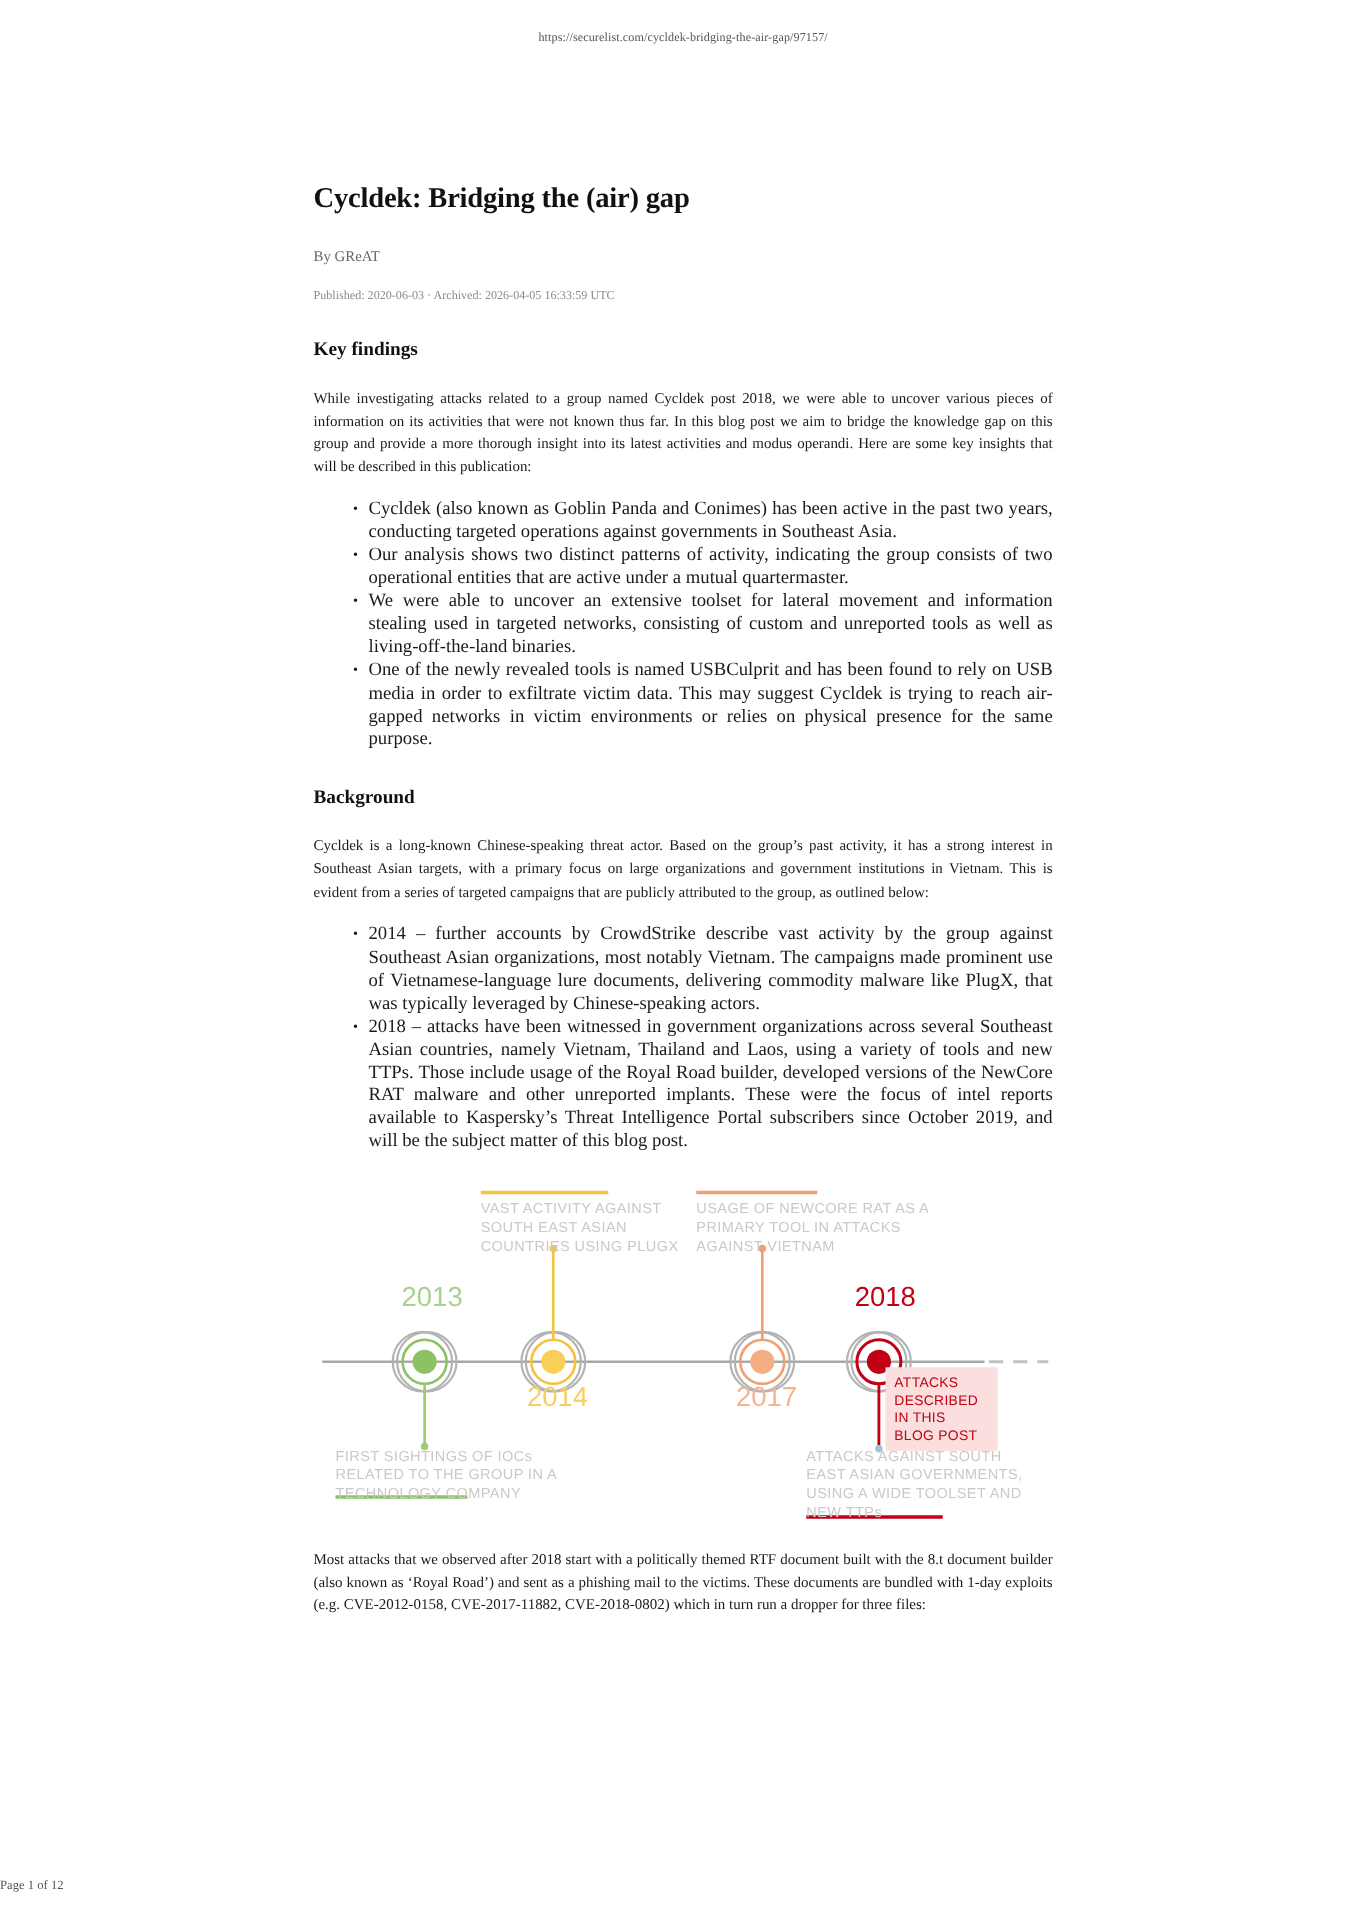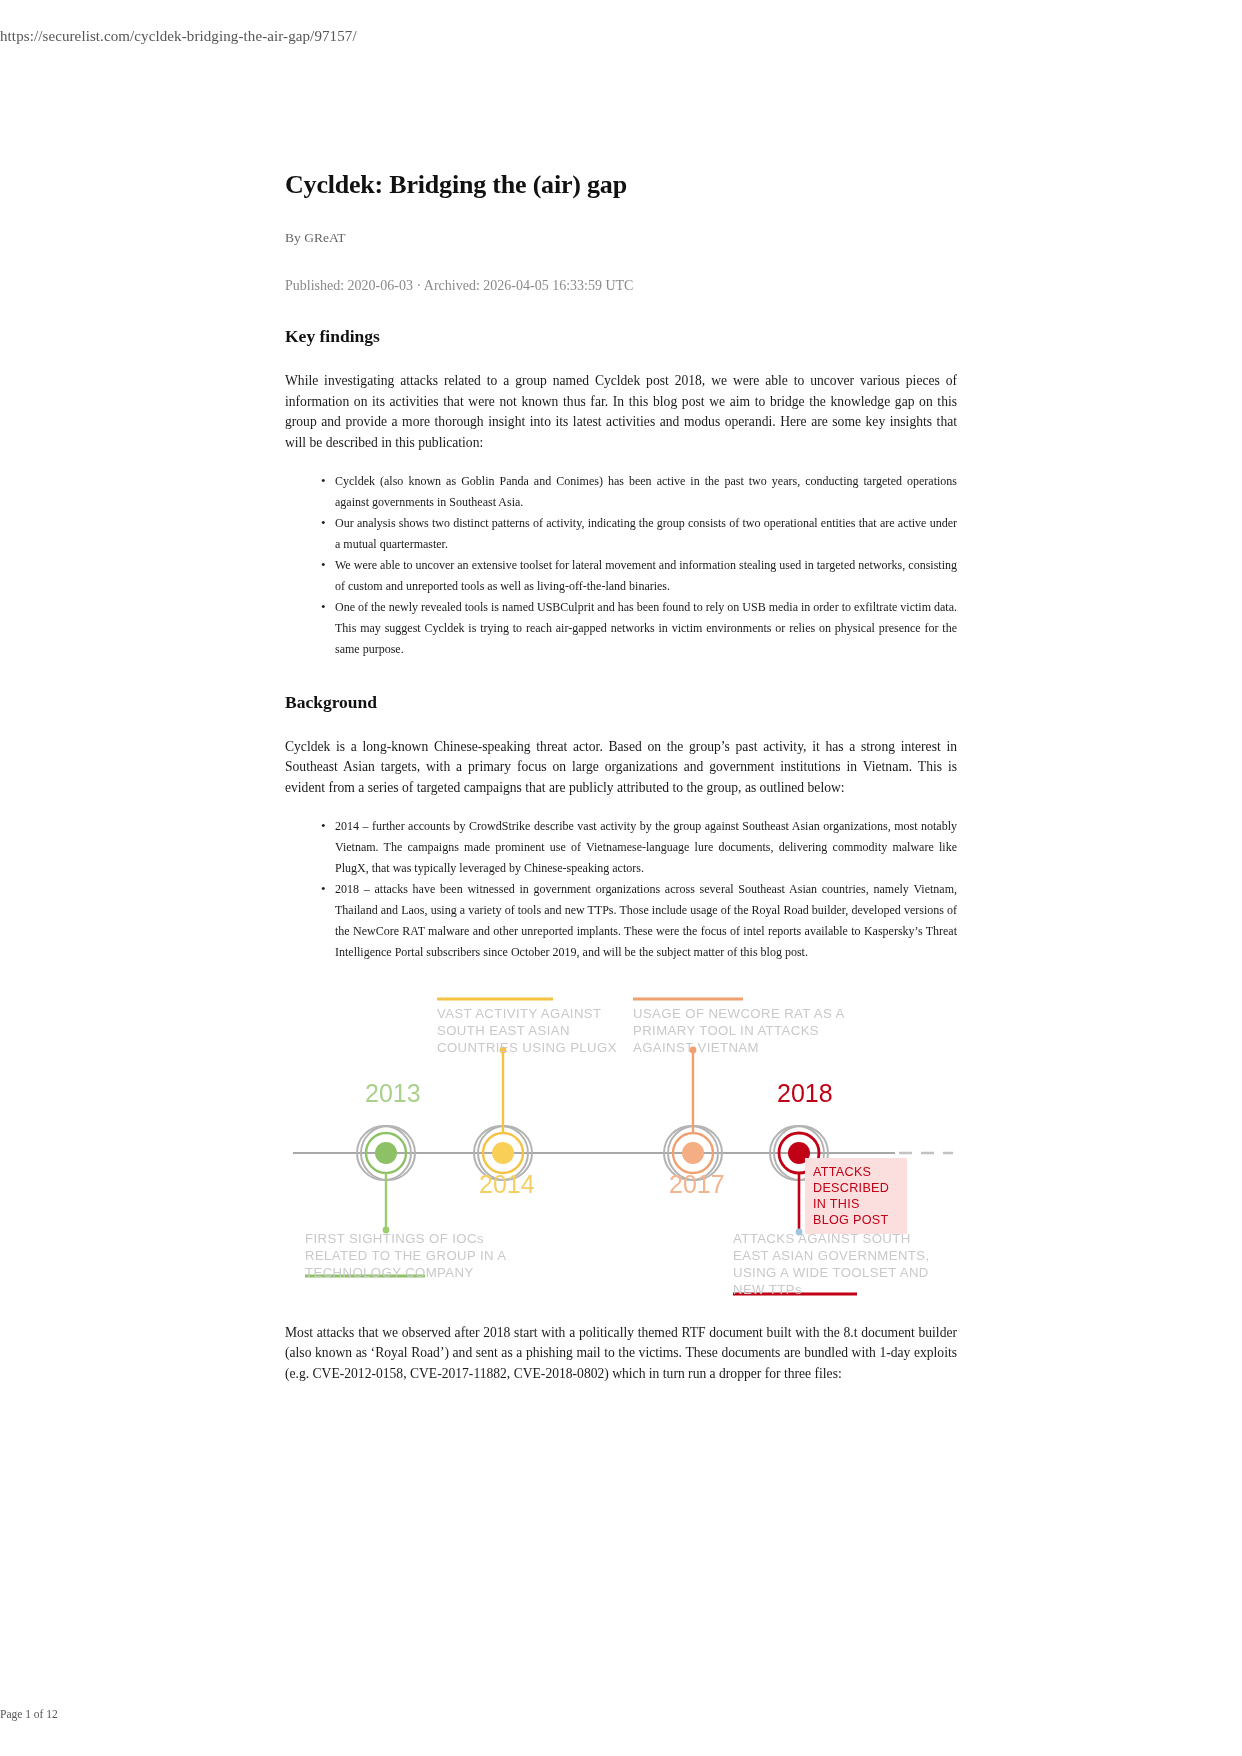--- a/index.html
+++ b/index.html
@@ -20,9 +20,9 @@
     padding: 0;
   }
   .url-header {
-    text-align: left;
+    text-align: center;
     font-family: "Liberation Serif", serif;
-    font-size: 15px;
+    font-size: 11px;
     color: #555;
     padding-top: 28px;
     letter-spacing: 0.1px;

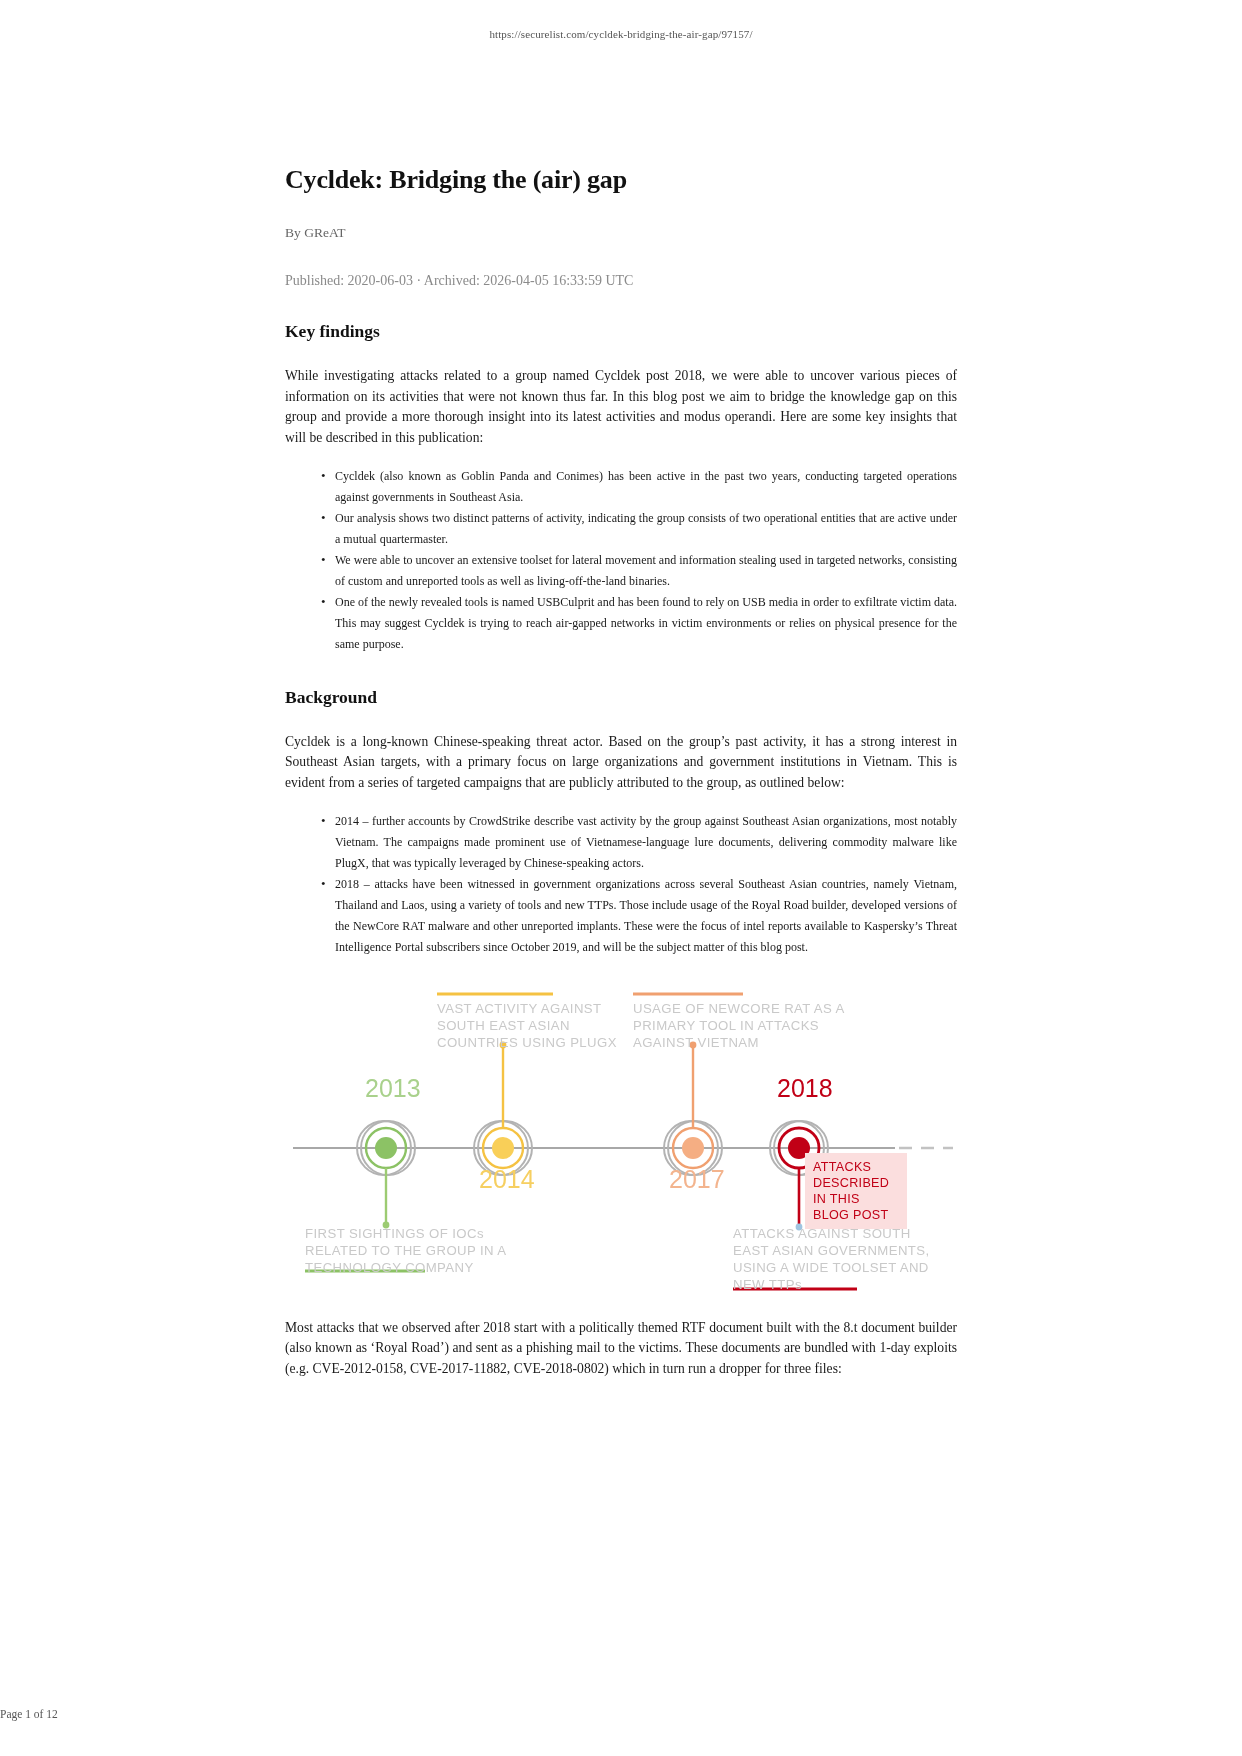--- a/index.html
+++ b/index.html
@@ -46,9 +46,9 @@
     margin-top: 30px;
   }
   .pubmeta {
-    font-size: 14px;
+    font-size: 11px;
     color: #8a8a8a;
-    margin-top: 32px;
+    margin-top: 22px;
   }
   h2.section {
     font-family: "Liberation Serif", serif;

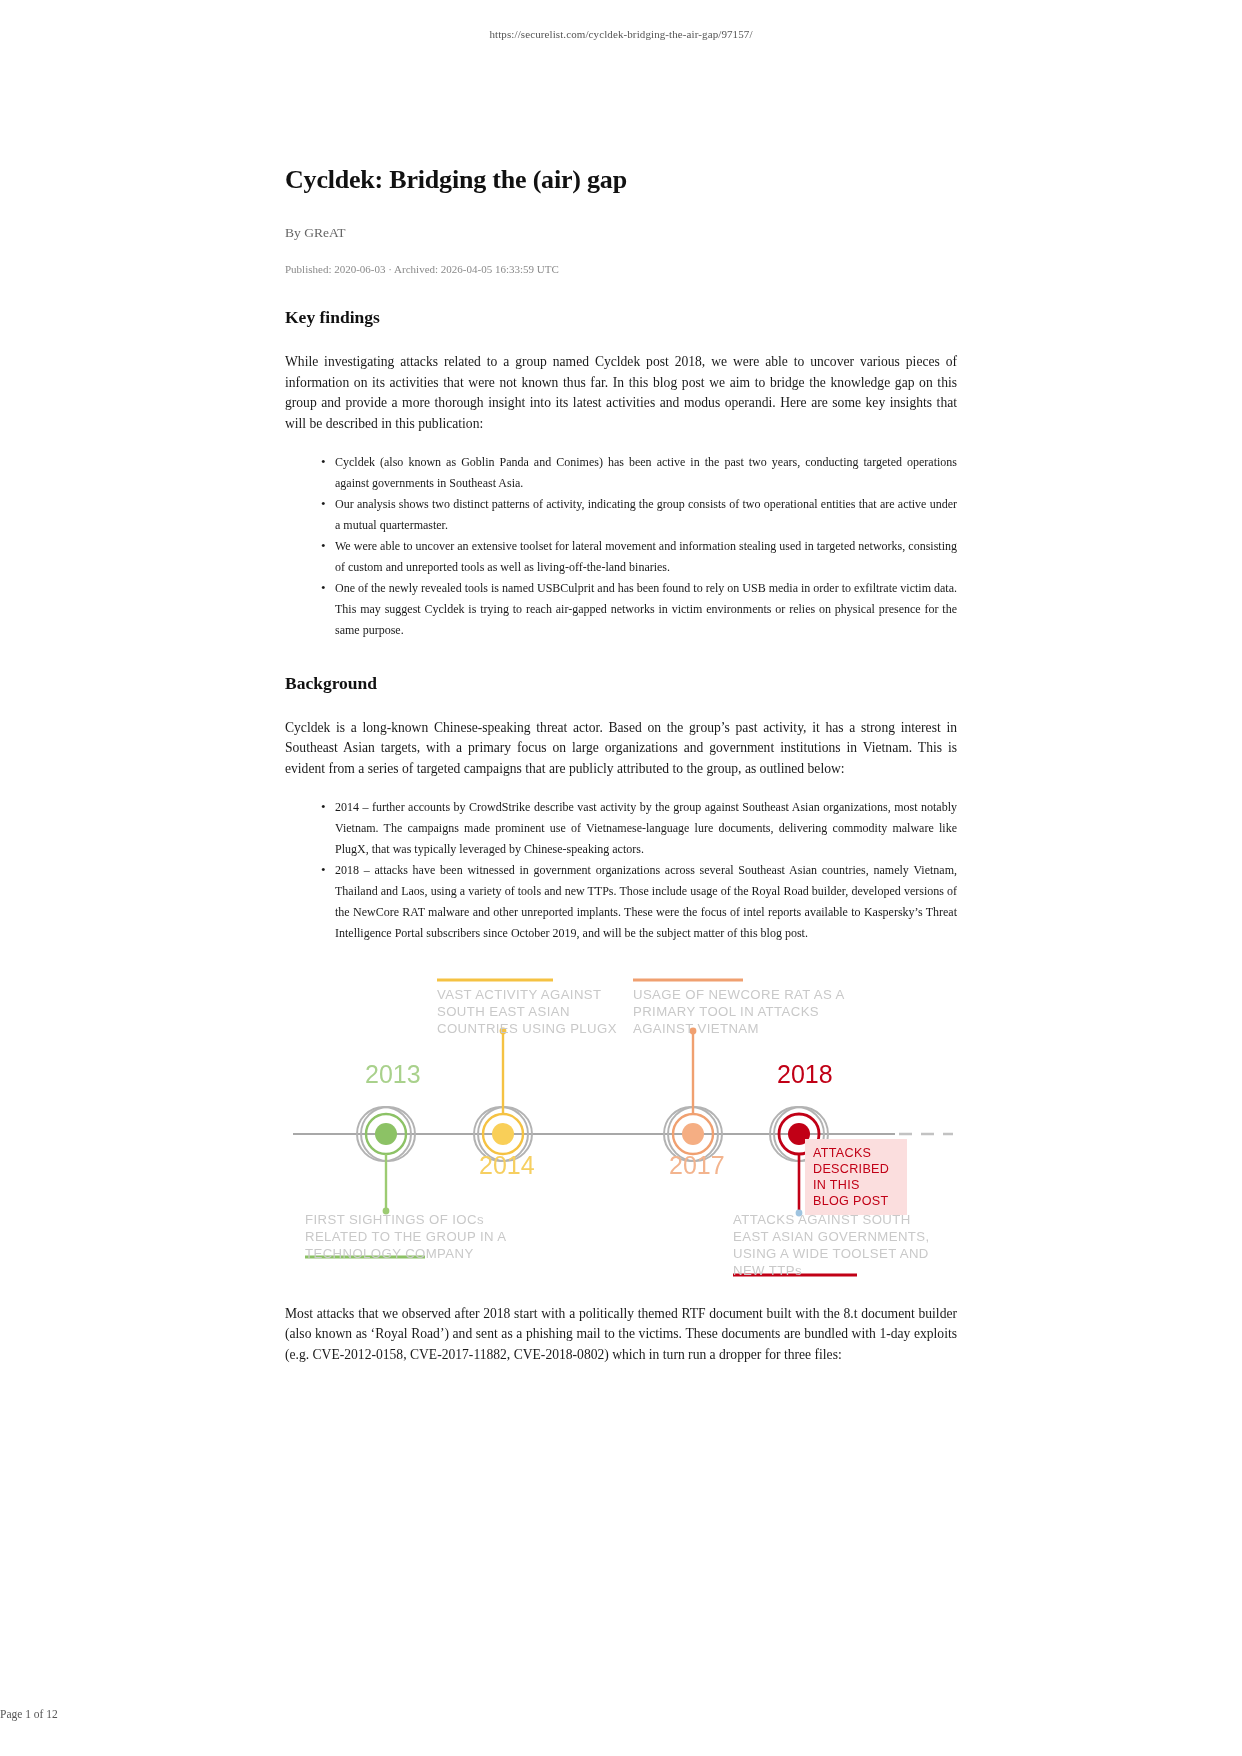--- a/index.html
+++ b/index.html
@@ -70,7 +70,7 @@
     list-style: none;
   }
   ul.bullets li {
-    font-size: 12px;
+    font-size: 17px;
     line-height: 20.9px;
     margin: 0 0 0 0;
     text-align: justify;

